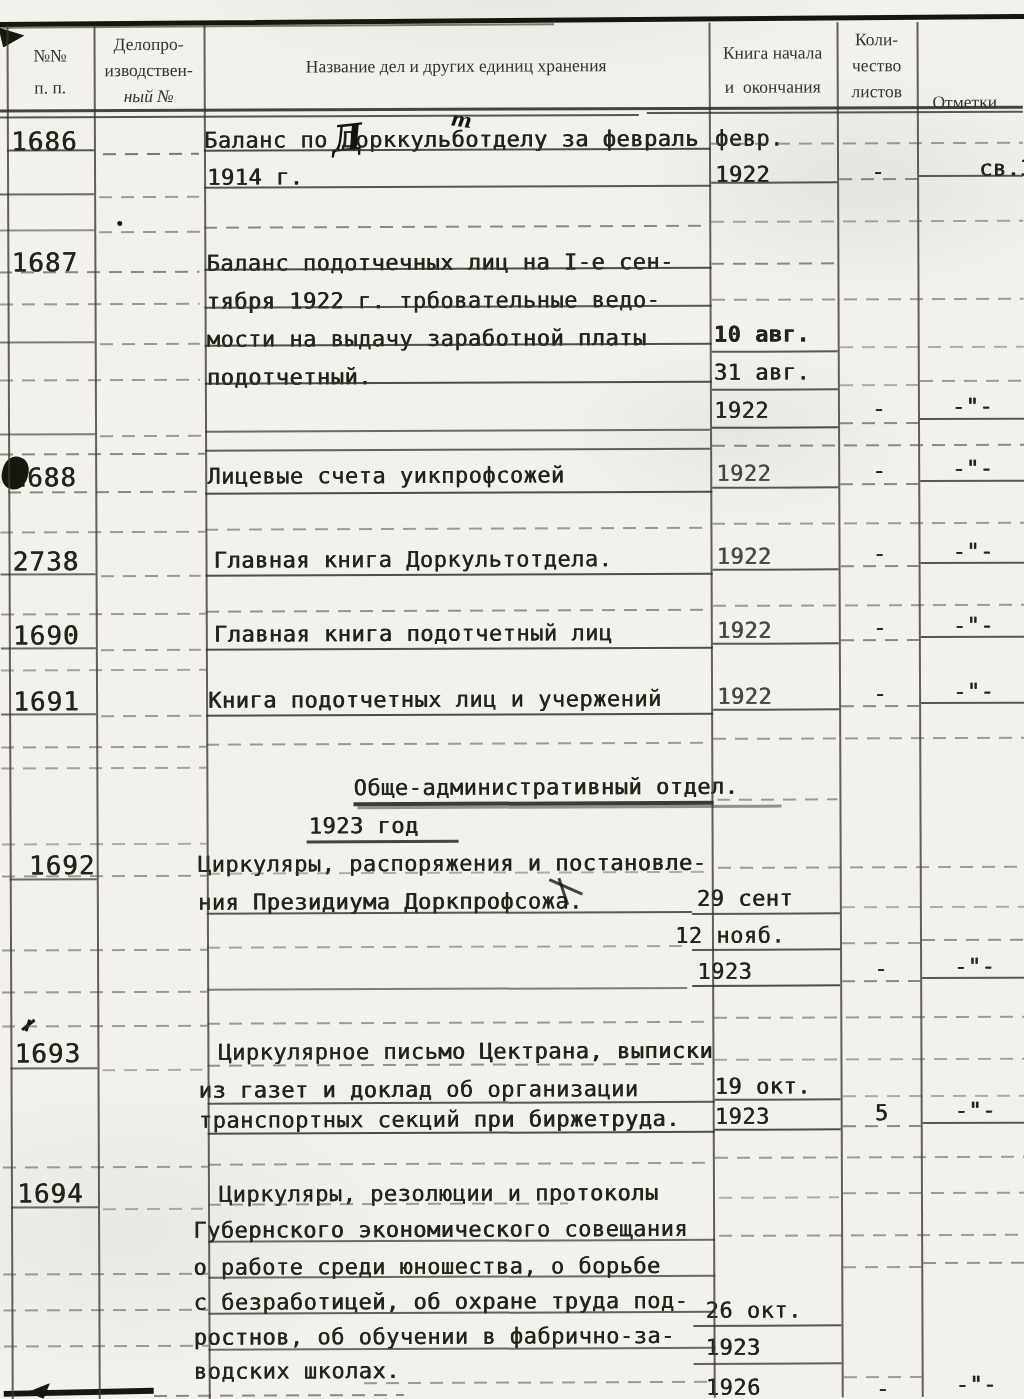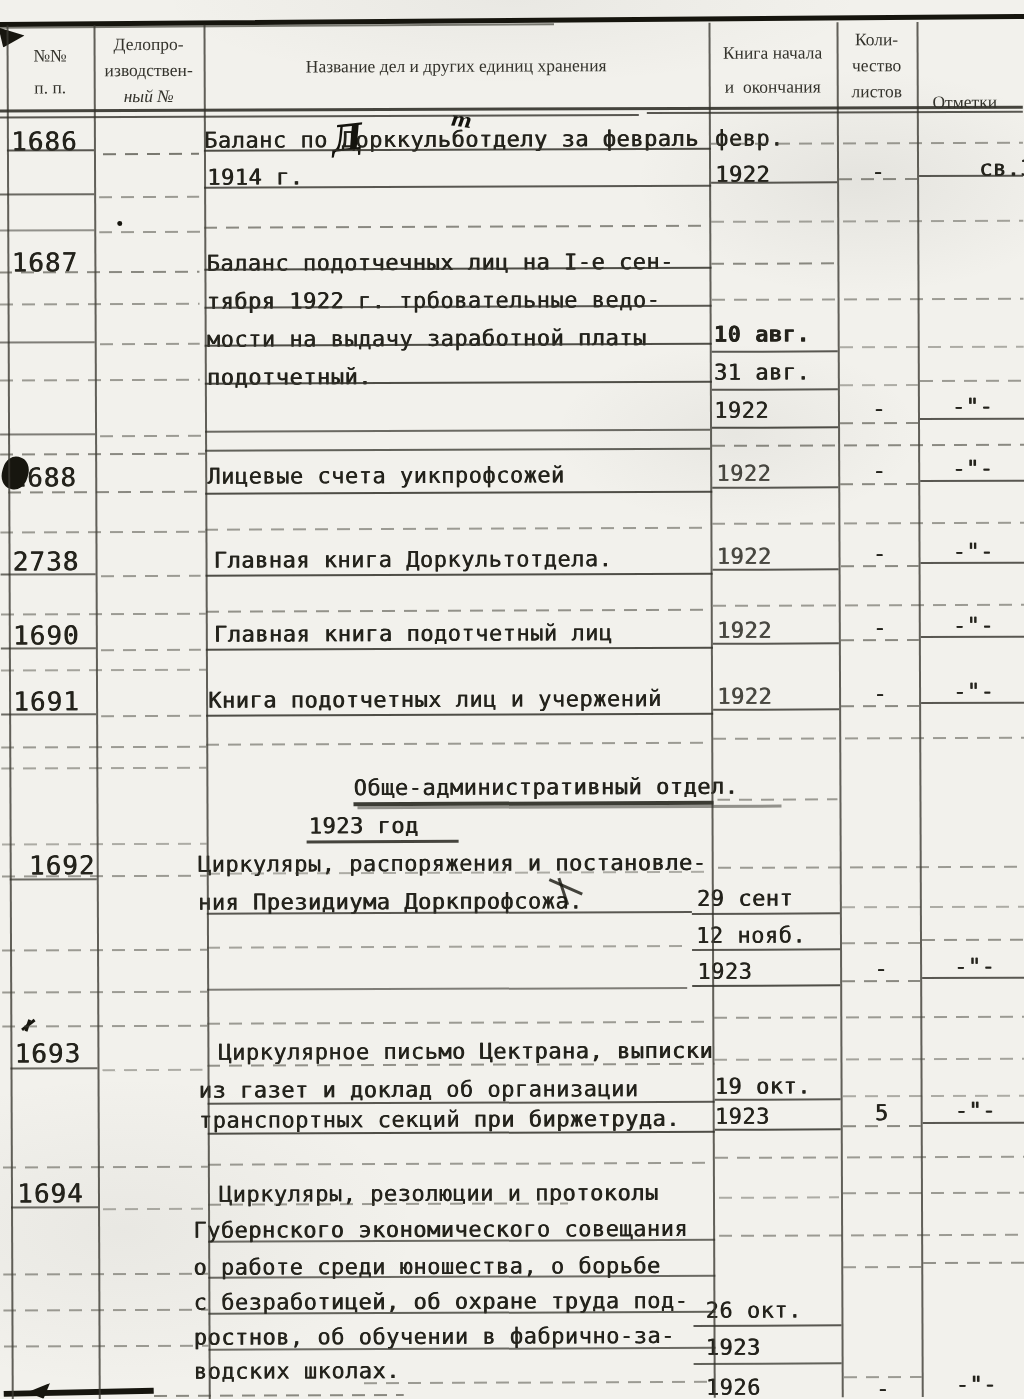--- a/index.html
+++ b/index.html
@@ -104,7 +104,7 @@
     <div class="typed" style="left:196px;top:851px;">Циркуляры, распоряжения и постановле-</div>
     <div class="typed" style="left:196px;top:889px;">ния Президиума Доркпрофсожа.</div>
     <div class="typed" style="left:695px;top:887px;">29 сент</div>
-    <div class="typed" style="left:694px;top:924px;">12 нояб.</div>
+    <div class="typed" style="left:673px;top:924px;">12 нояб.</div>
     <div class="typed" style="left:695px;top:960px;">1923</div>
     <div class="typed center" style="left:840px;top:958px;width:78px;">-</div>
     <div class="typed center" style="left:925px;top:956px;width:95px;">-"-</div>

